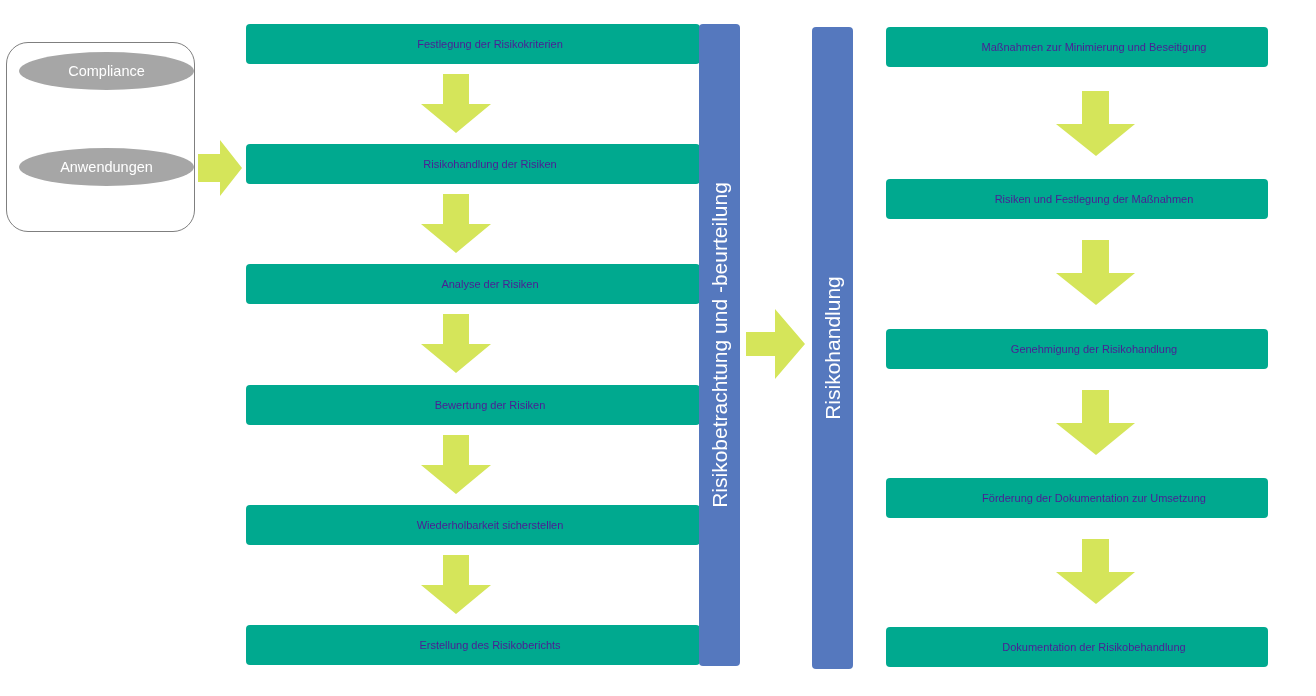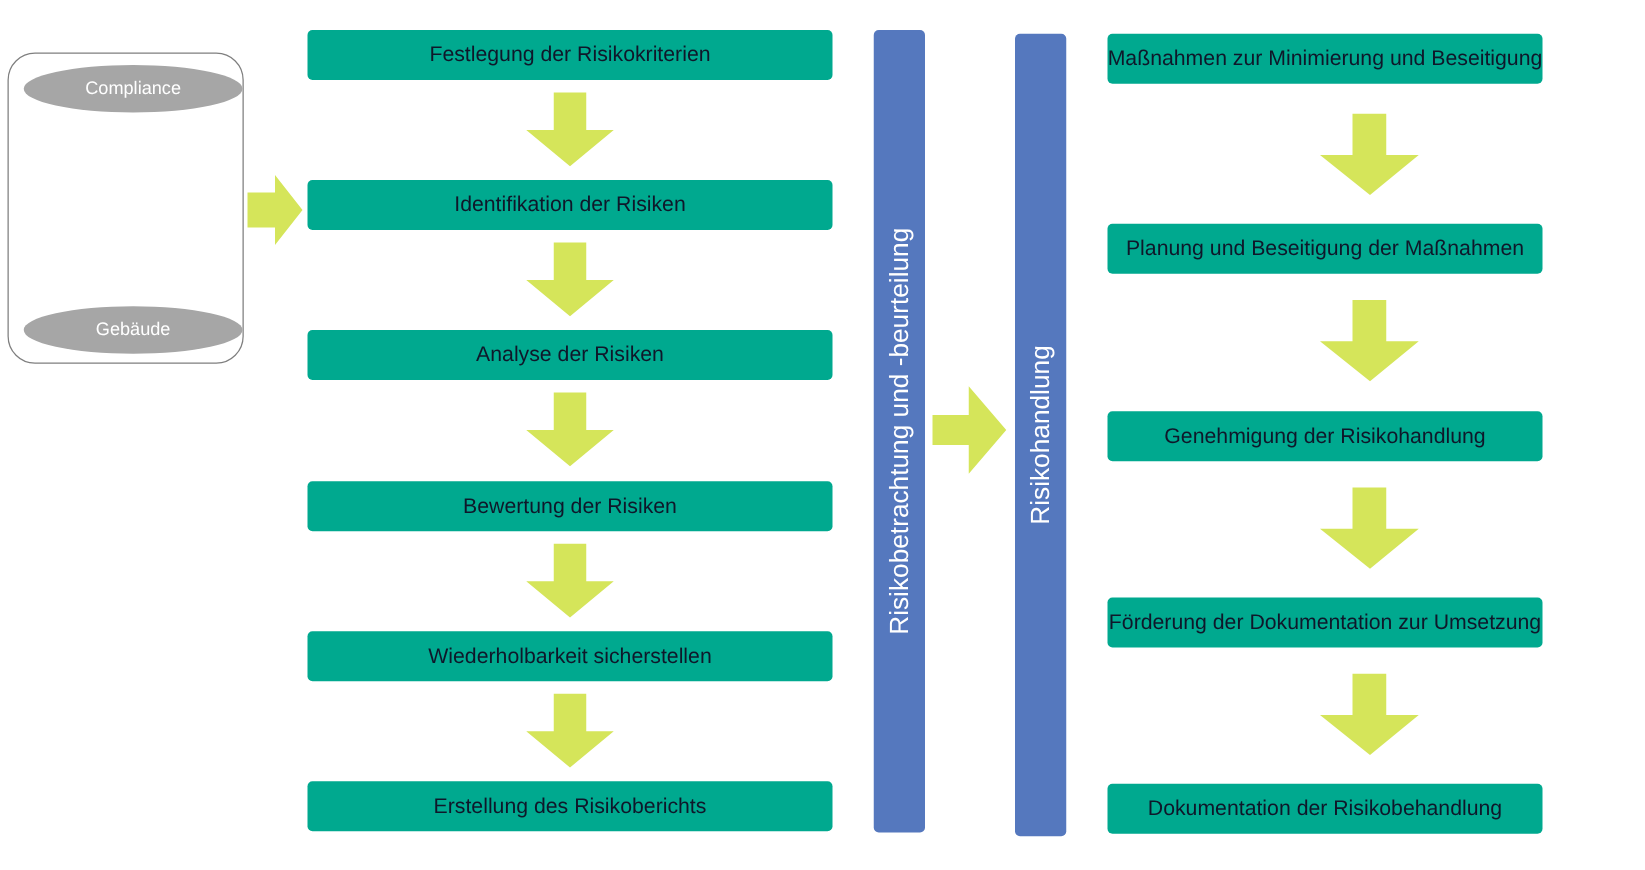--- a/index.html
+++ b/index.html
@@ -15,9 +15,9 @@
                display: flex; align-items: center; justify-content: center; }
 
     
-    .step { position: absolute; background: #00a98f; color: #0f172a; border-radius: 4px;
+    .step { position: absolute; background: #00a98f; color: #4c1d95; border-radius: 4px;
             display: flex; align-items: center; justify-content: center;
-            font-size: 17px; white-space: nowrap; }
+            font-size: 11px; white-space: nowrap; padding-left: 34px; }
     .col1 { left: 246px; width: 420px; height: 40px; }
     .col3 { left: 886px; width: 348px; height: 40px; }
 

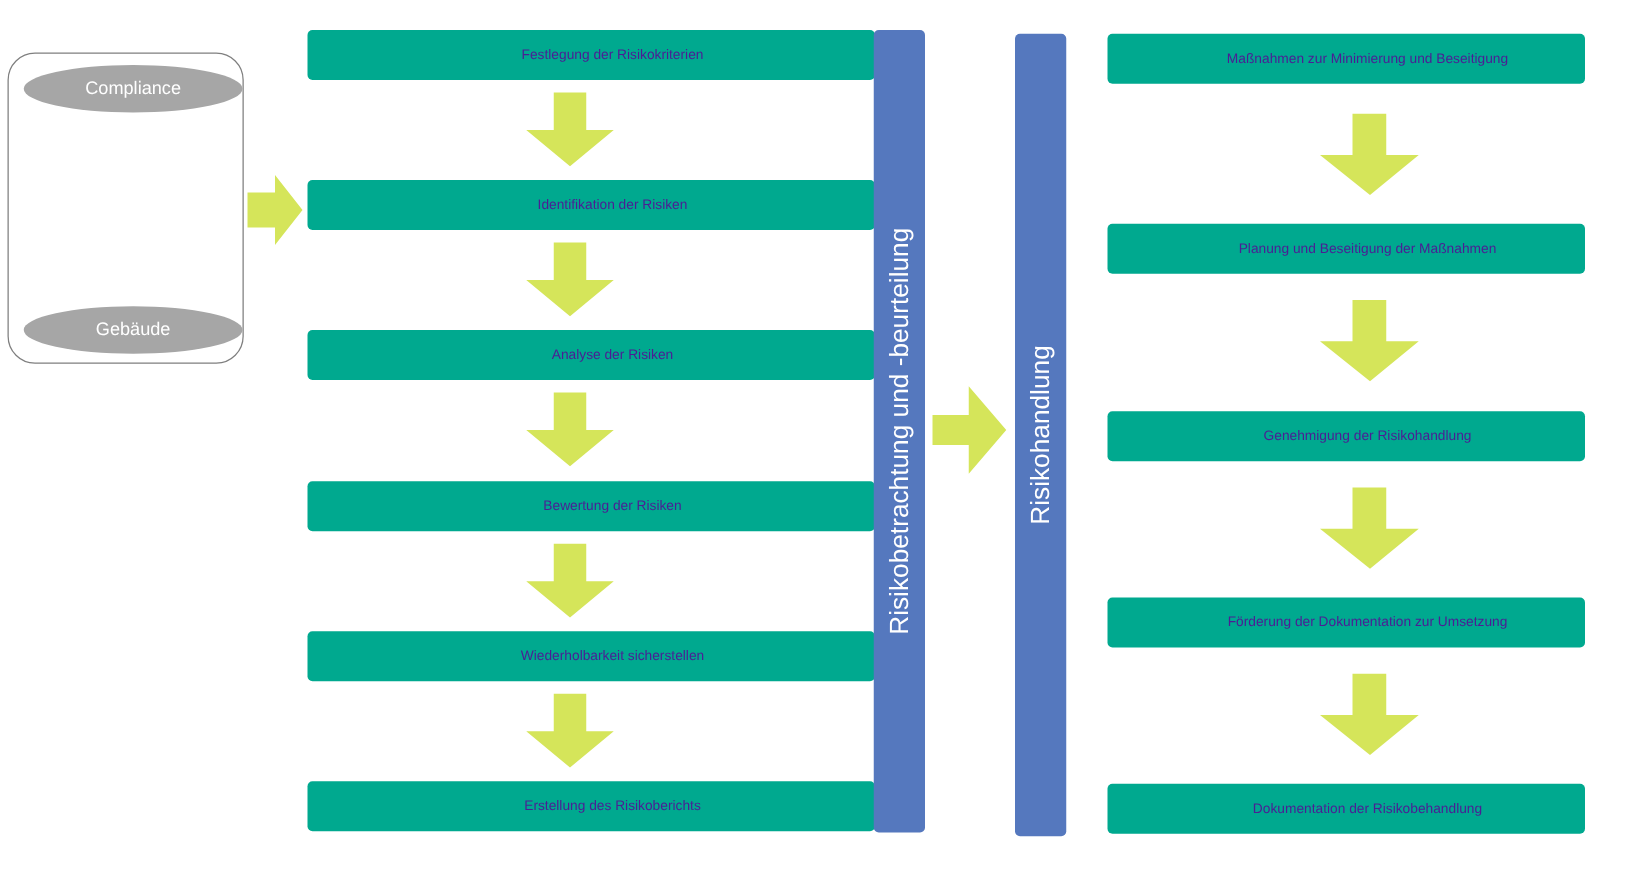--- a/index.html
+++ b/index.html
@@ -8,7 +8,7 @@
     .abs { position: absolute; }
 
     
-    .scope { left: 6px; top: 42px; width: 189px; height: 249px; border: 1.5px solid #7f7f7f;
+    .scope { left: 6px; top: 42px; width: 189px; height: 190px; border: 1.5px solid #7f7f7f;
              border-radius: 22px; box-sizing: border-box; background: #fff; }
     .ellipse { position: absolute; left: 12px; width: 175px; height: 38px; border-radius: 50%;
                background: #a6a6a6; color: #ffffff; font-size: 14.5px;

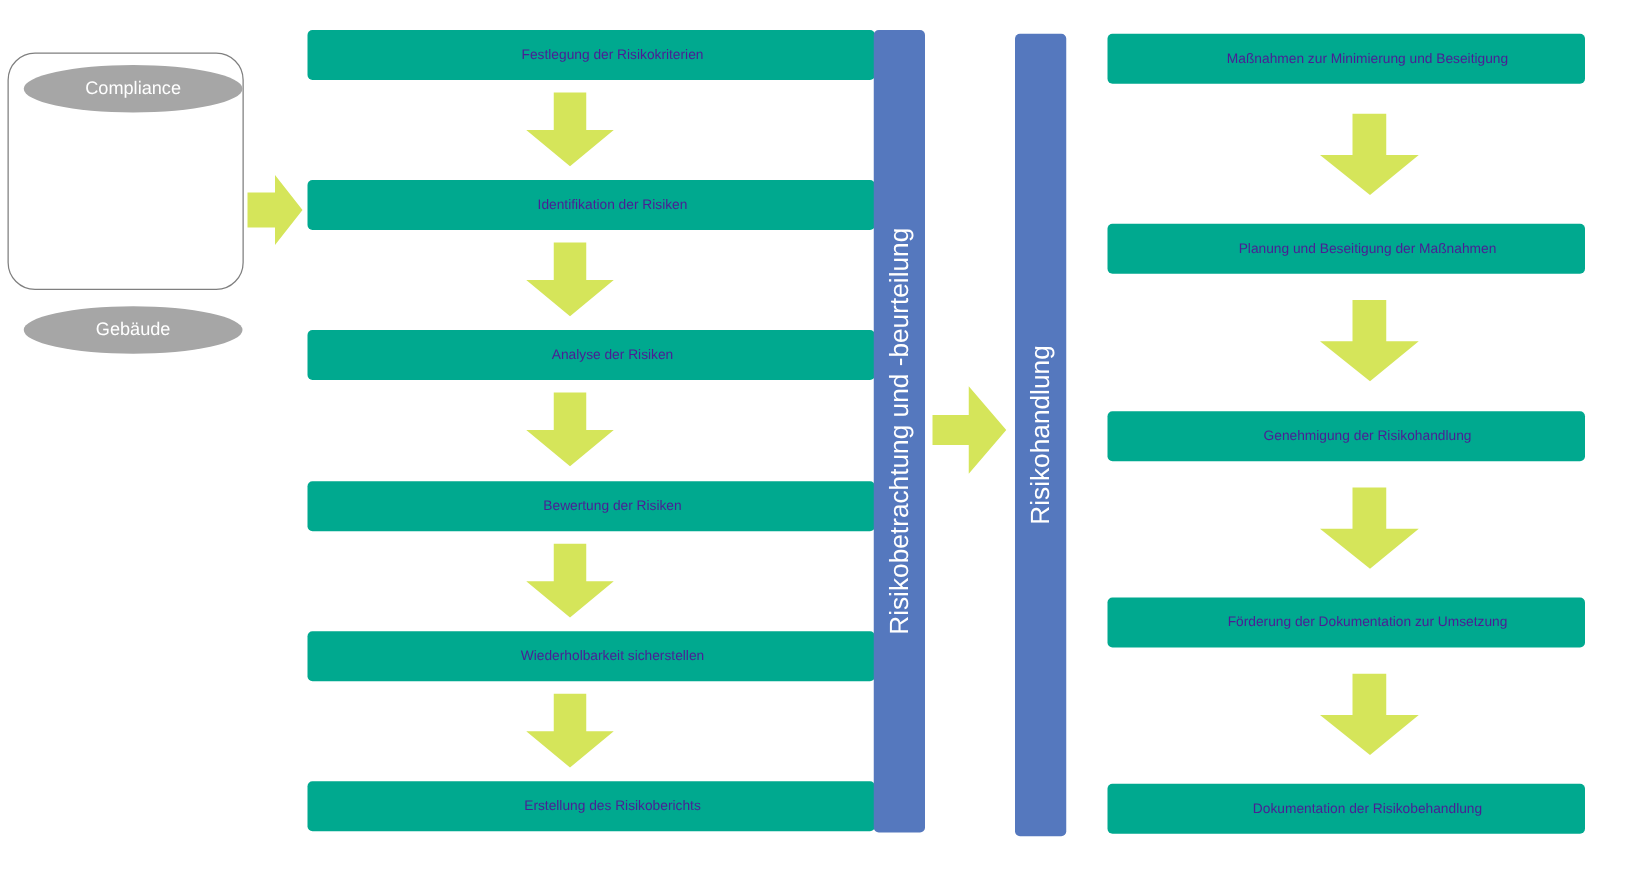--- a/index.html
+++ b/index.html
@@ -35,6 +35,7 @@
 
 <div class="abs scope">
   <div class="ellipse" style="top:9px">Compliance</div>
+  <div class="ellipse" style="top:105px">Anwendungen</div>
   <div class="ellipse" style="top:202px">Gebäude</div>
 </div>
 

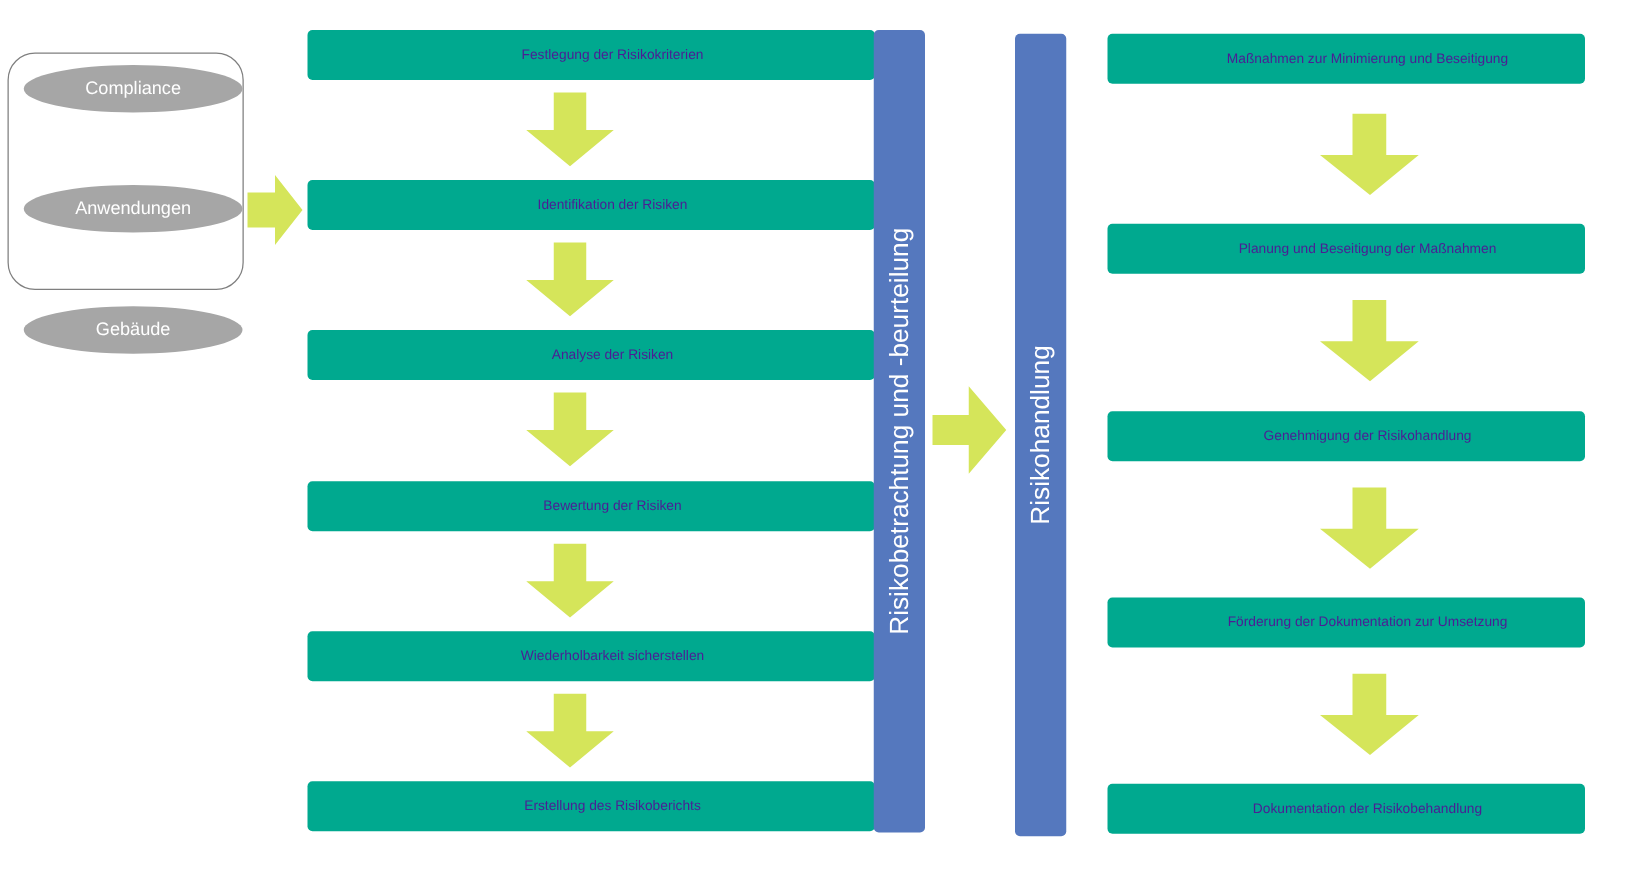--- a/index.html
+++ b/index.html
@@ -44,7 +44,7 @@
 </svg>
 
 <div class="step col1" style="top:24px">Festlegung der Risikokriterien</div>
-<div class="step col1" style="top:144px">Identifikation der Risiken</div>
+<div class="step col1" style="top:144px">Risikohandlung der Risiken</div>
 <div class="step col1" style="top:264px">Analyse der Risiken</div>
 <div class="step col1" style="top:385px">Bewertung der Risiken</div>
 <div class="step col1" style="top:505px">Wiederholbarkeit sicherstellen</div>

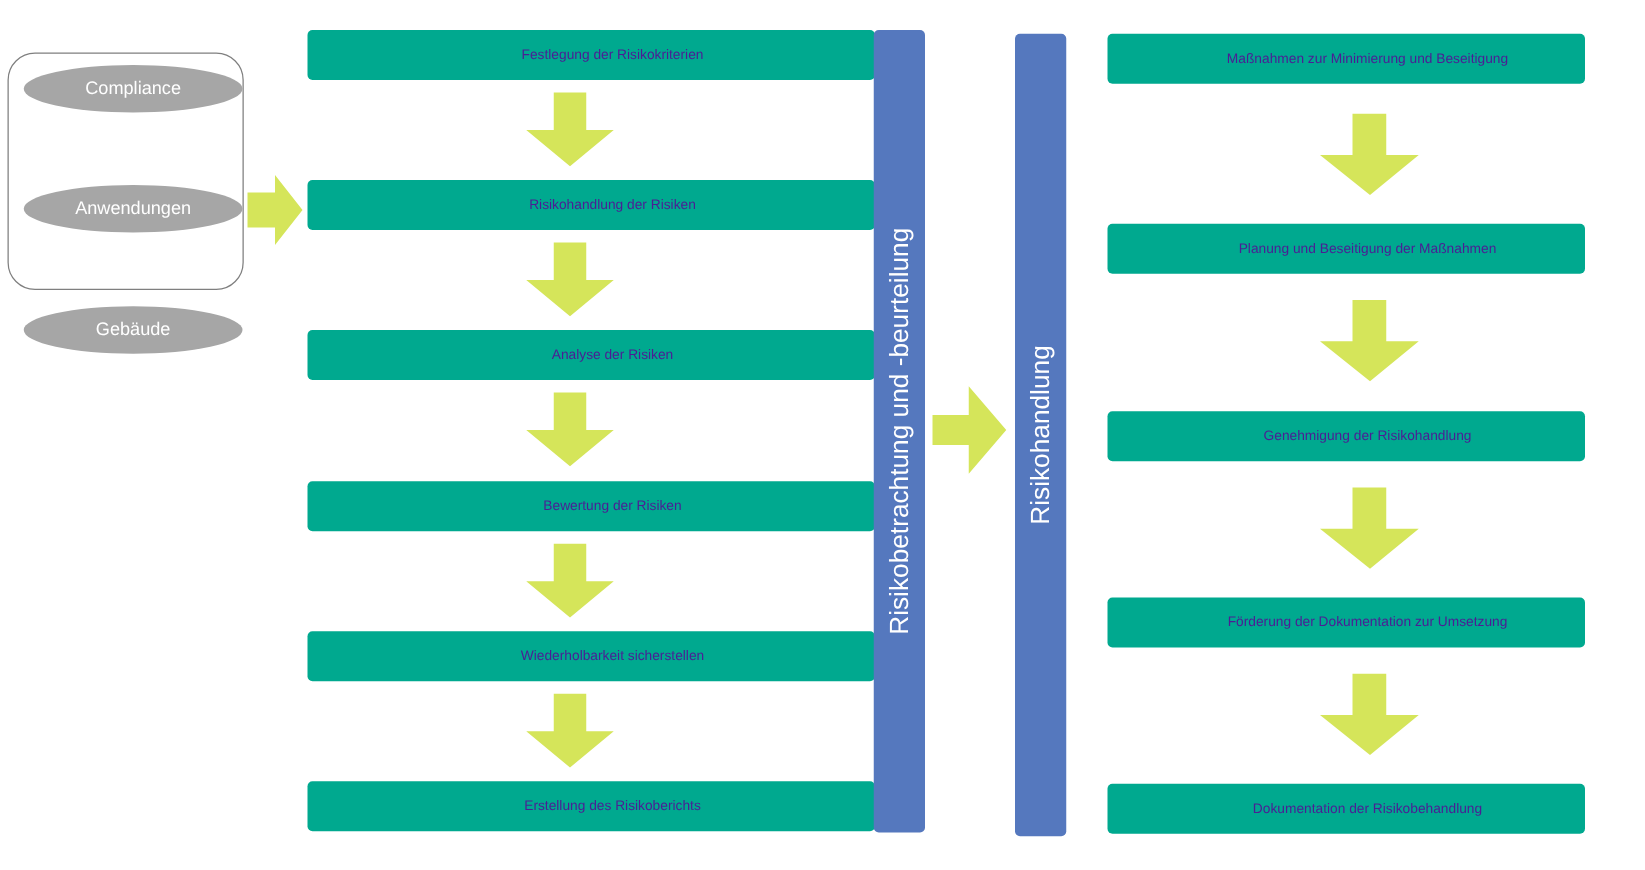--- a/index.html
+++ b/index.html
@@ -79,7 +79,7 @@
 </div>
 
 <div class="step col3" style="top:27px">Maßnahmen zur Minimierung und Beseitigung</div>
-<div class="step col3" style="top:179px">Planung und Beseitigung der Maßnahmen</div>
+<div class="step col3" style="top:179px">Risiken und Festlegung der Maßnahmen</div>
 <div class="step col3" style="top:329px">Genehmigung der Risikohandlung</div>
 <div class="step col3" style="top:478px">Förderung der Dokumentation zur Umsetzung</div>
 <div class="step col3" style="top:627px">Dokumentation der Risikobehandlung</div>

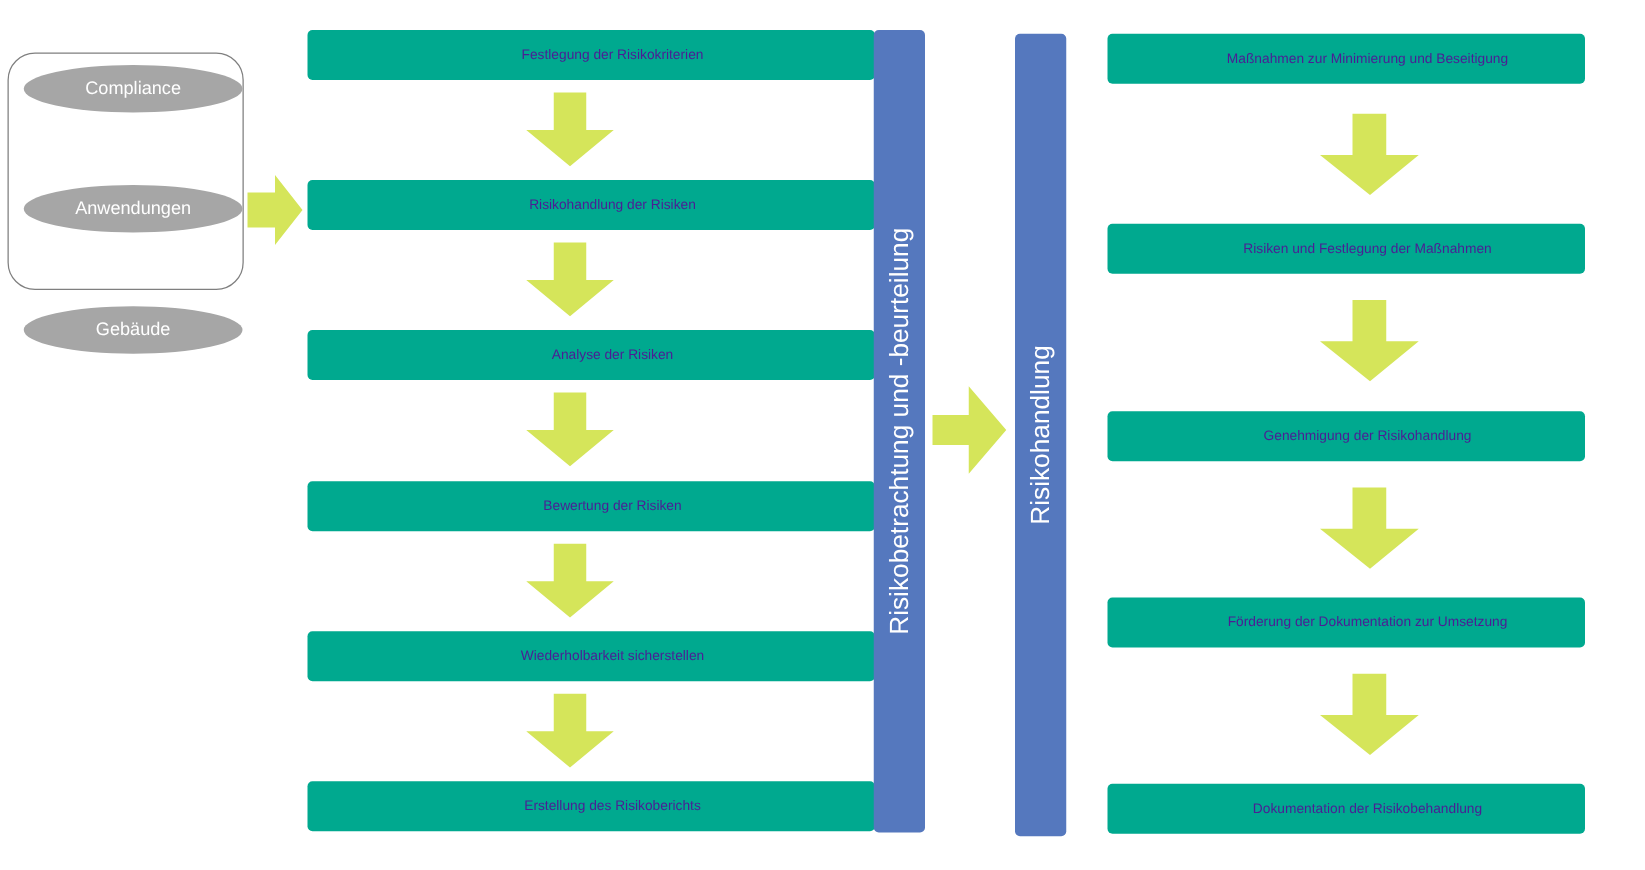--- a/index.html
+++ b/index.html
@@ -36,7 +36,6 @@
 <div class="abs scope">
   <div class="ellipse" style="top:9px">Compliance</div>
   <div class="ellipse" style="top:105px">Anwendungen</div>
-  <div class="ellipse" style="top:202px">Gebäude</div>
 </div>
 
 <svg class="arrow" style="left:198px;top:140px" width="46" height="56">

